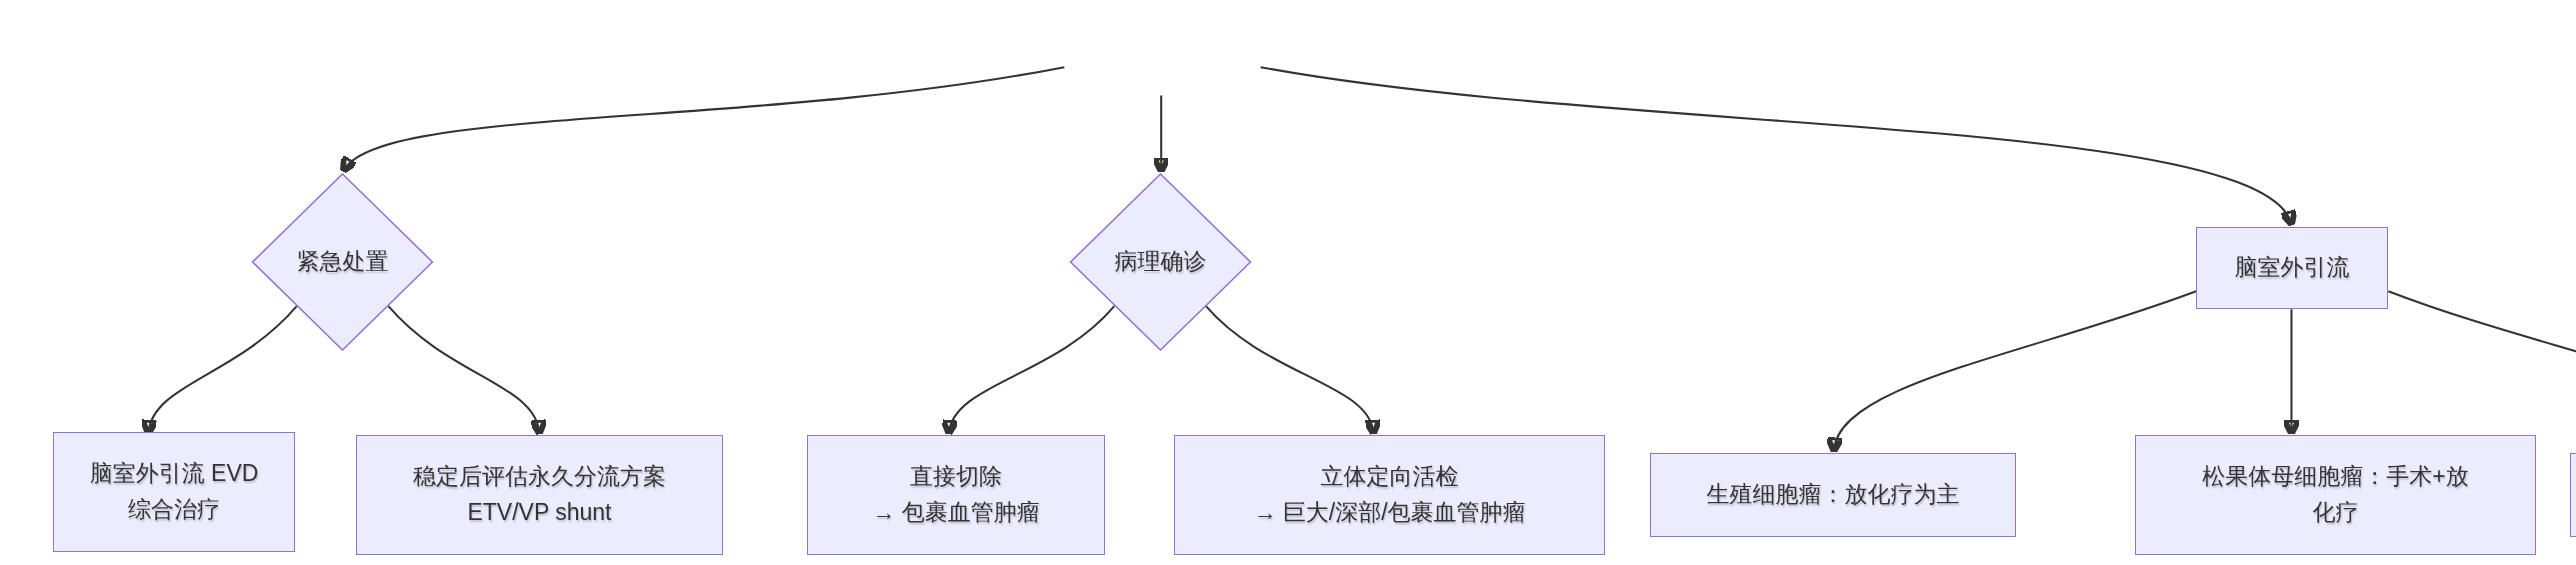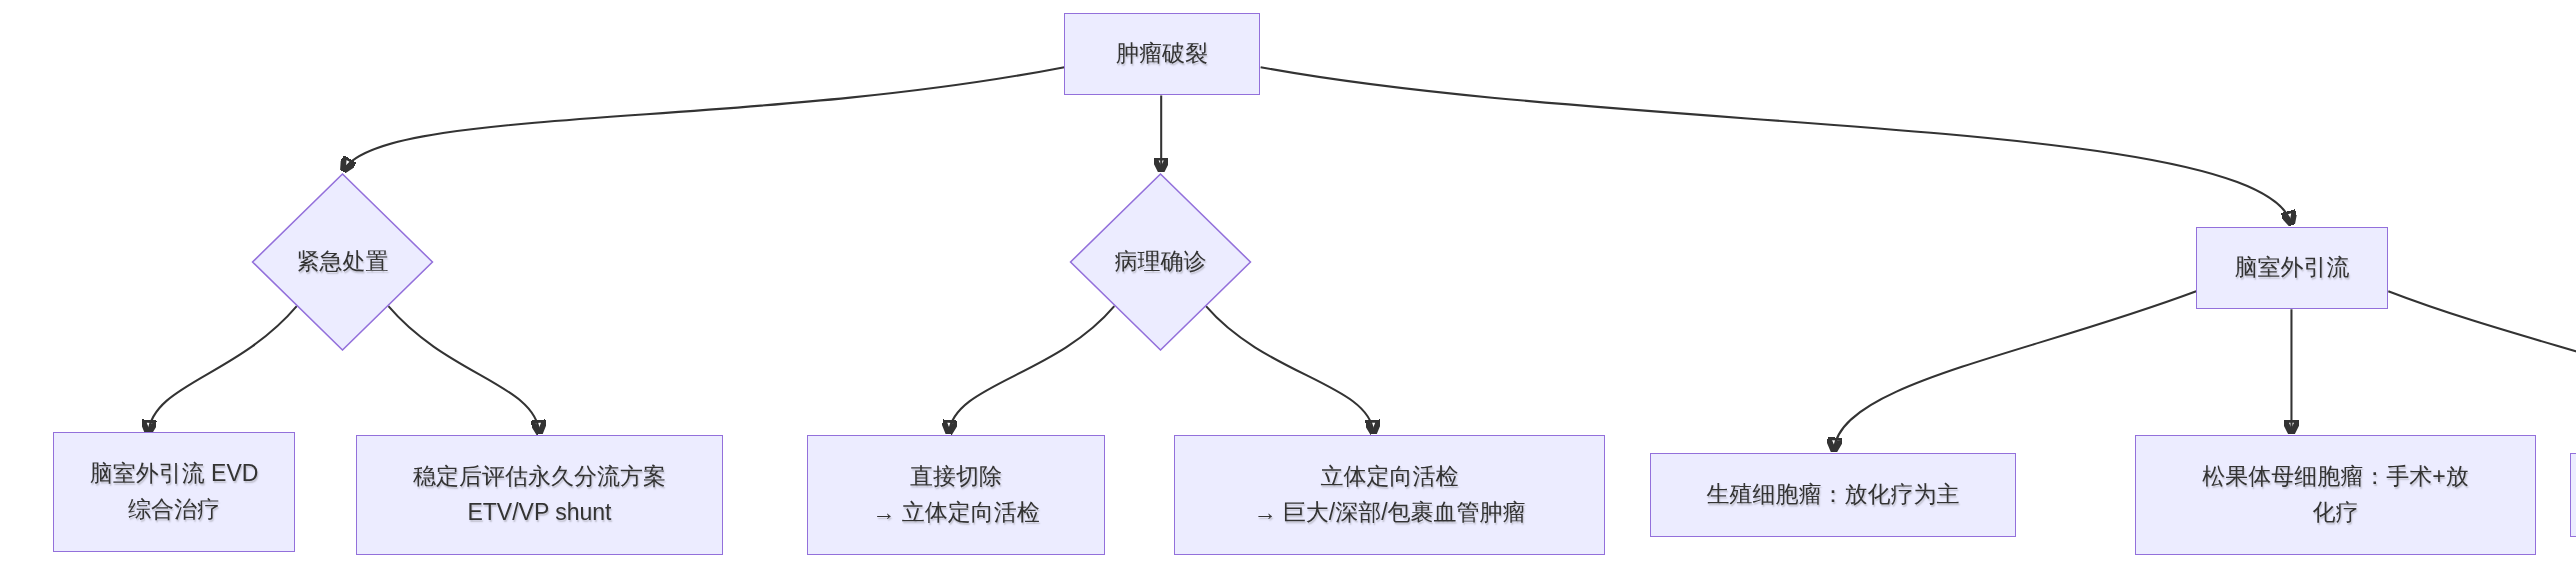--- a/index.html
+++ b/index.html
@@ -60,11 +60,6 @@
     <path d="M 4636,565 C 4960,690 5358,745 5366,874" marker-end="url(#arrow)"></path>
   </svg>
 
-  <div class="node rect" style="left:1064px;top:13px;width:196px;height:82px;">
-    <div class="label">
-        <div class="line">肿瘤破裂</div>
-      </div>
-  </div>
 
   <div class="node diamond" style="left:251px;top:173px;width:183px;height:178px;">
     <svg viewBox="0 0 356 346" preserveAspectRatio="none">

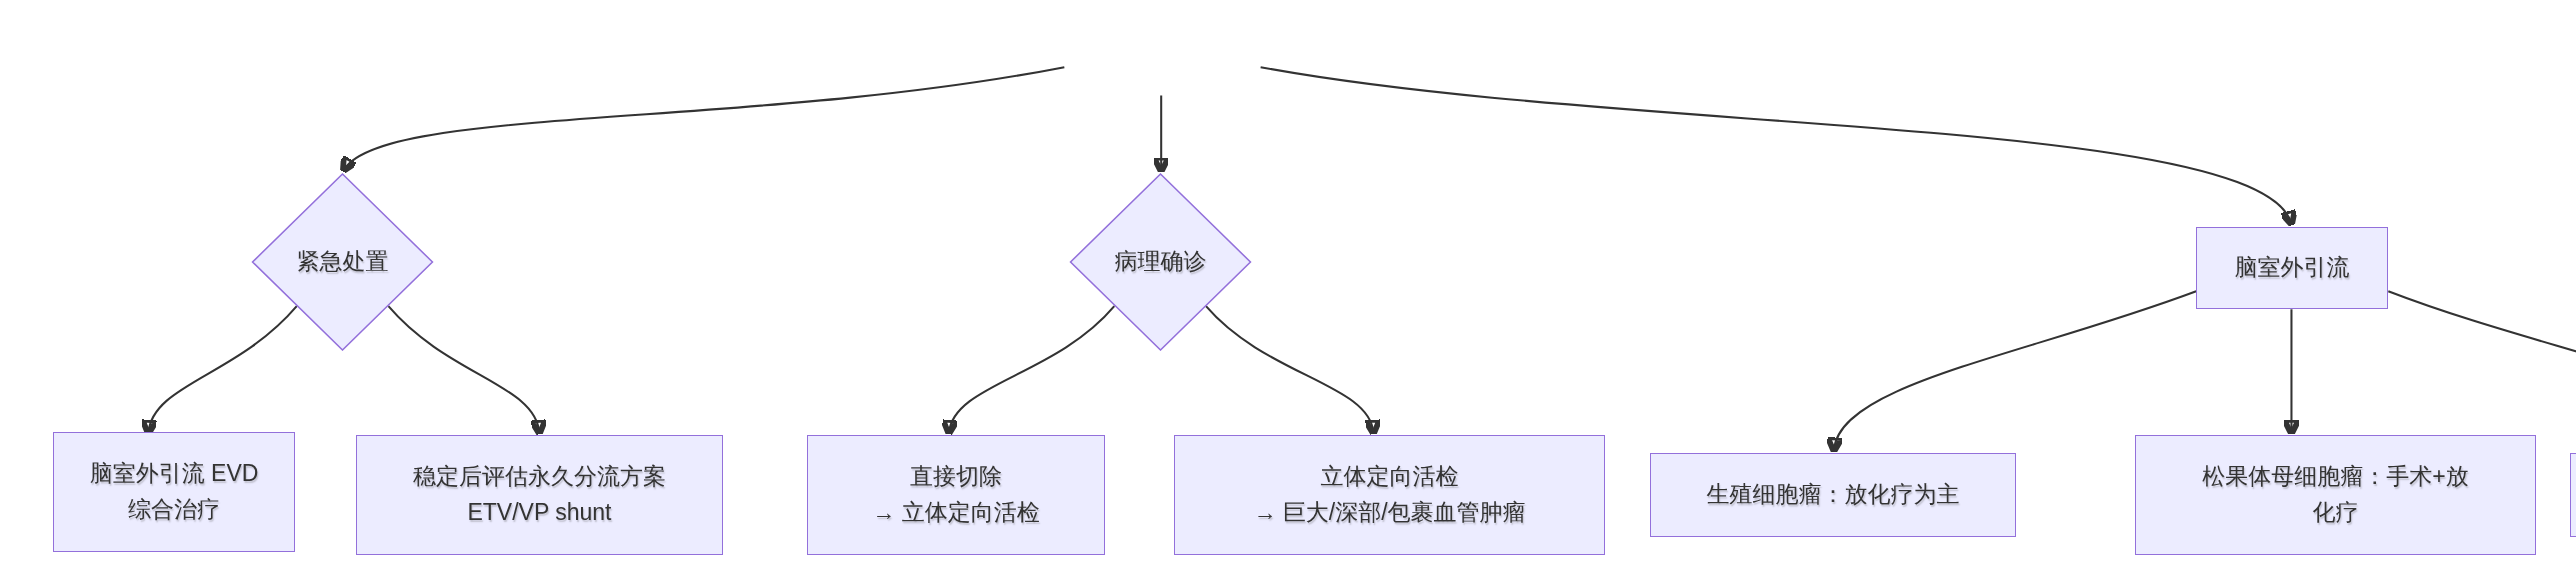--- a/index.html
+++ b/index.html
@@ -102,7 +102,7 @@
   <div class="node rect" style="left:799px;top:435px;width:298px;height:120px;margin-left:8px;">
     <div class="label">
       <div class="line">直接切除</div>
-      <div class="line">→ 立体定向活检</div>
+      <div class="line">→ 包裹血管肿瘤</div>
     </div>
   </div>
 

